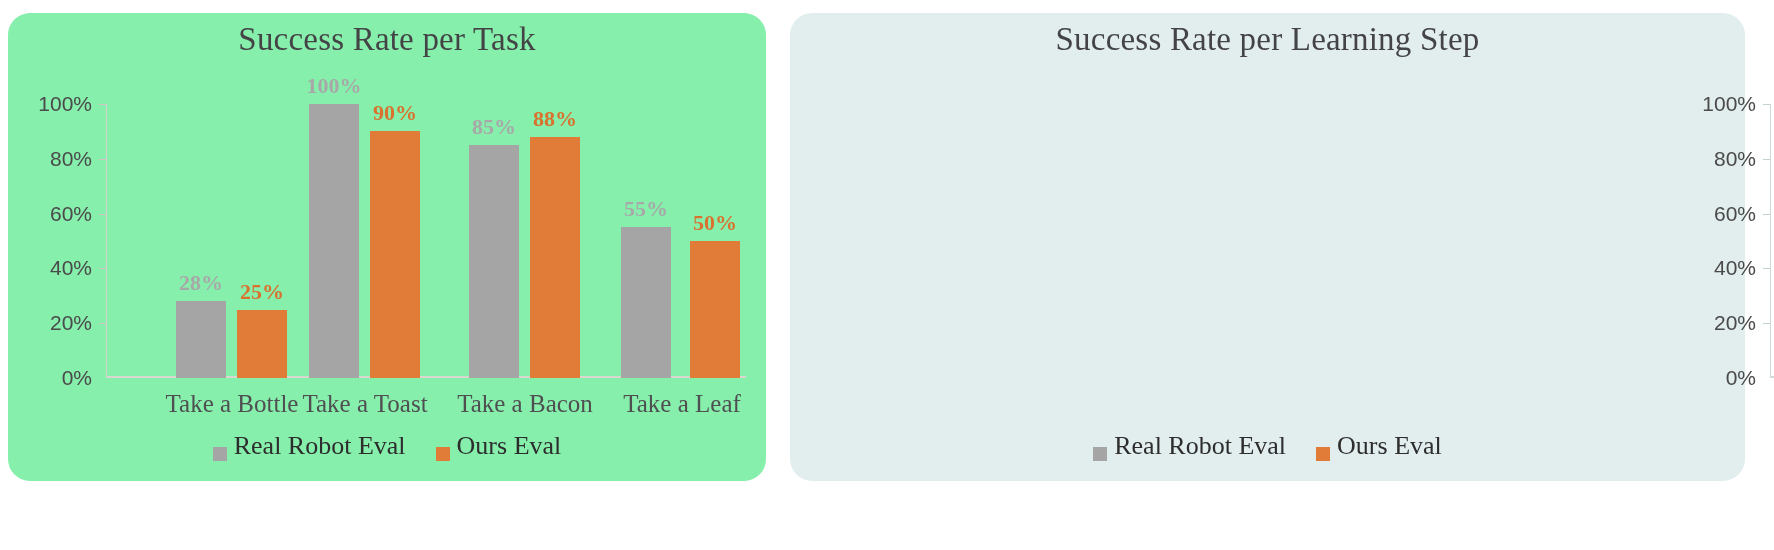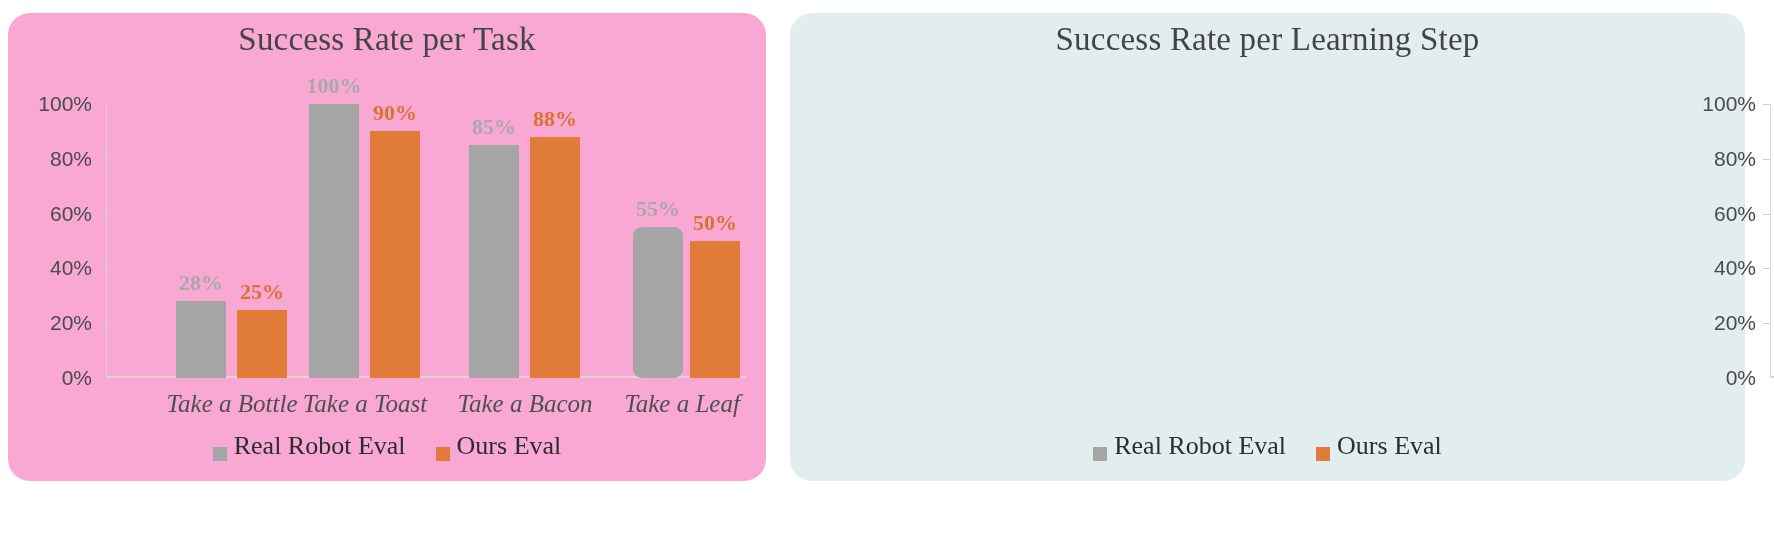--- a/index.html
+++ b/index.html
@@ -19,7 +19,7 @@
   }
   #panel-task{
     left:8px;top:13px;width:758px;height:468px;
-    background:#f9a8d4;
+    background:#86efac;
   }
   #panel-step{
     left:790px;top:13px;width:955px;height:468px;

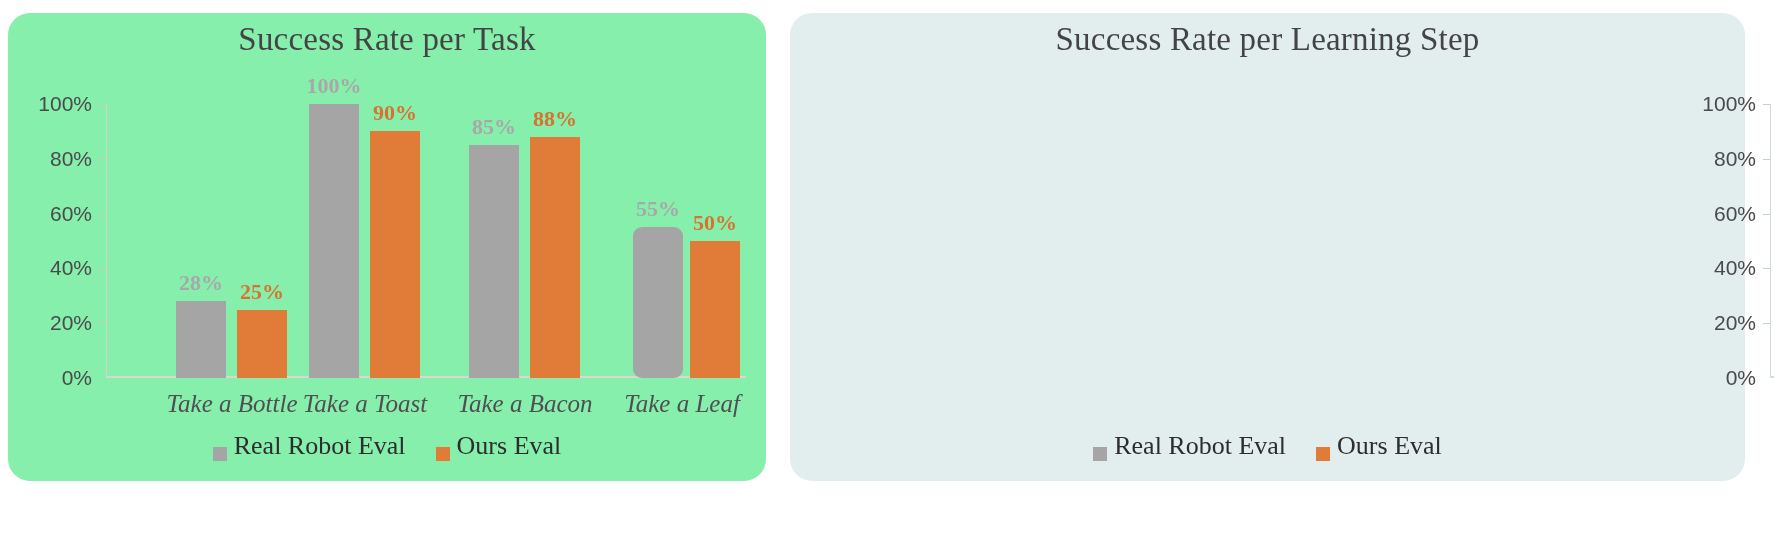--- a/index.html
+++ b/index.html
@@ -180,7 +180,7 @@
       </div>
 
       <div class="group" style="left:507px;width:160px;">
-        <div class="bar gray" style="left:20px;width:50px;height:55%;border-radius:9px;">
+        <div class="bar gray" style="left:8px;width:50px;height:55%;">
           <span class="bar-label lab-gray-soft">55%</span>
         </div>
         <div class="bar orange" style="left:77px;width:50px;height:50%;">

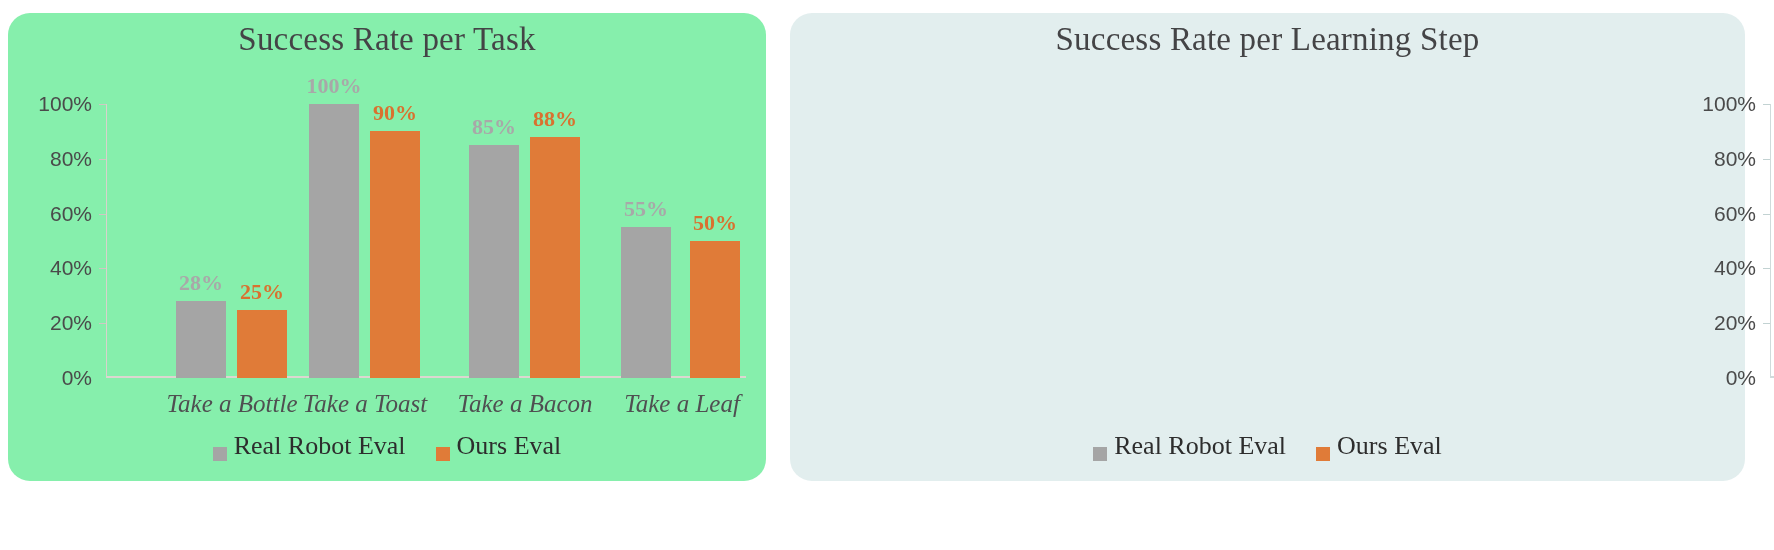--- a/index.html
+++ b/index.html
@@ -96,7 +96,6 @@
     top:100%;margin-top:12px;
     left:50%;transform:translateX(-50%);
     font-family:"Liberation Serif", serif;
-    font-style:italic;
     font-size:25px;
     color:#4f4f51;
     white-space:nowrap;

